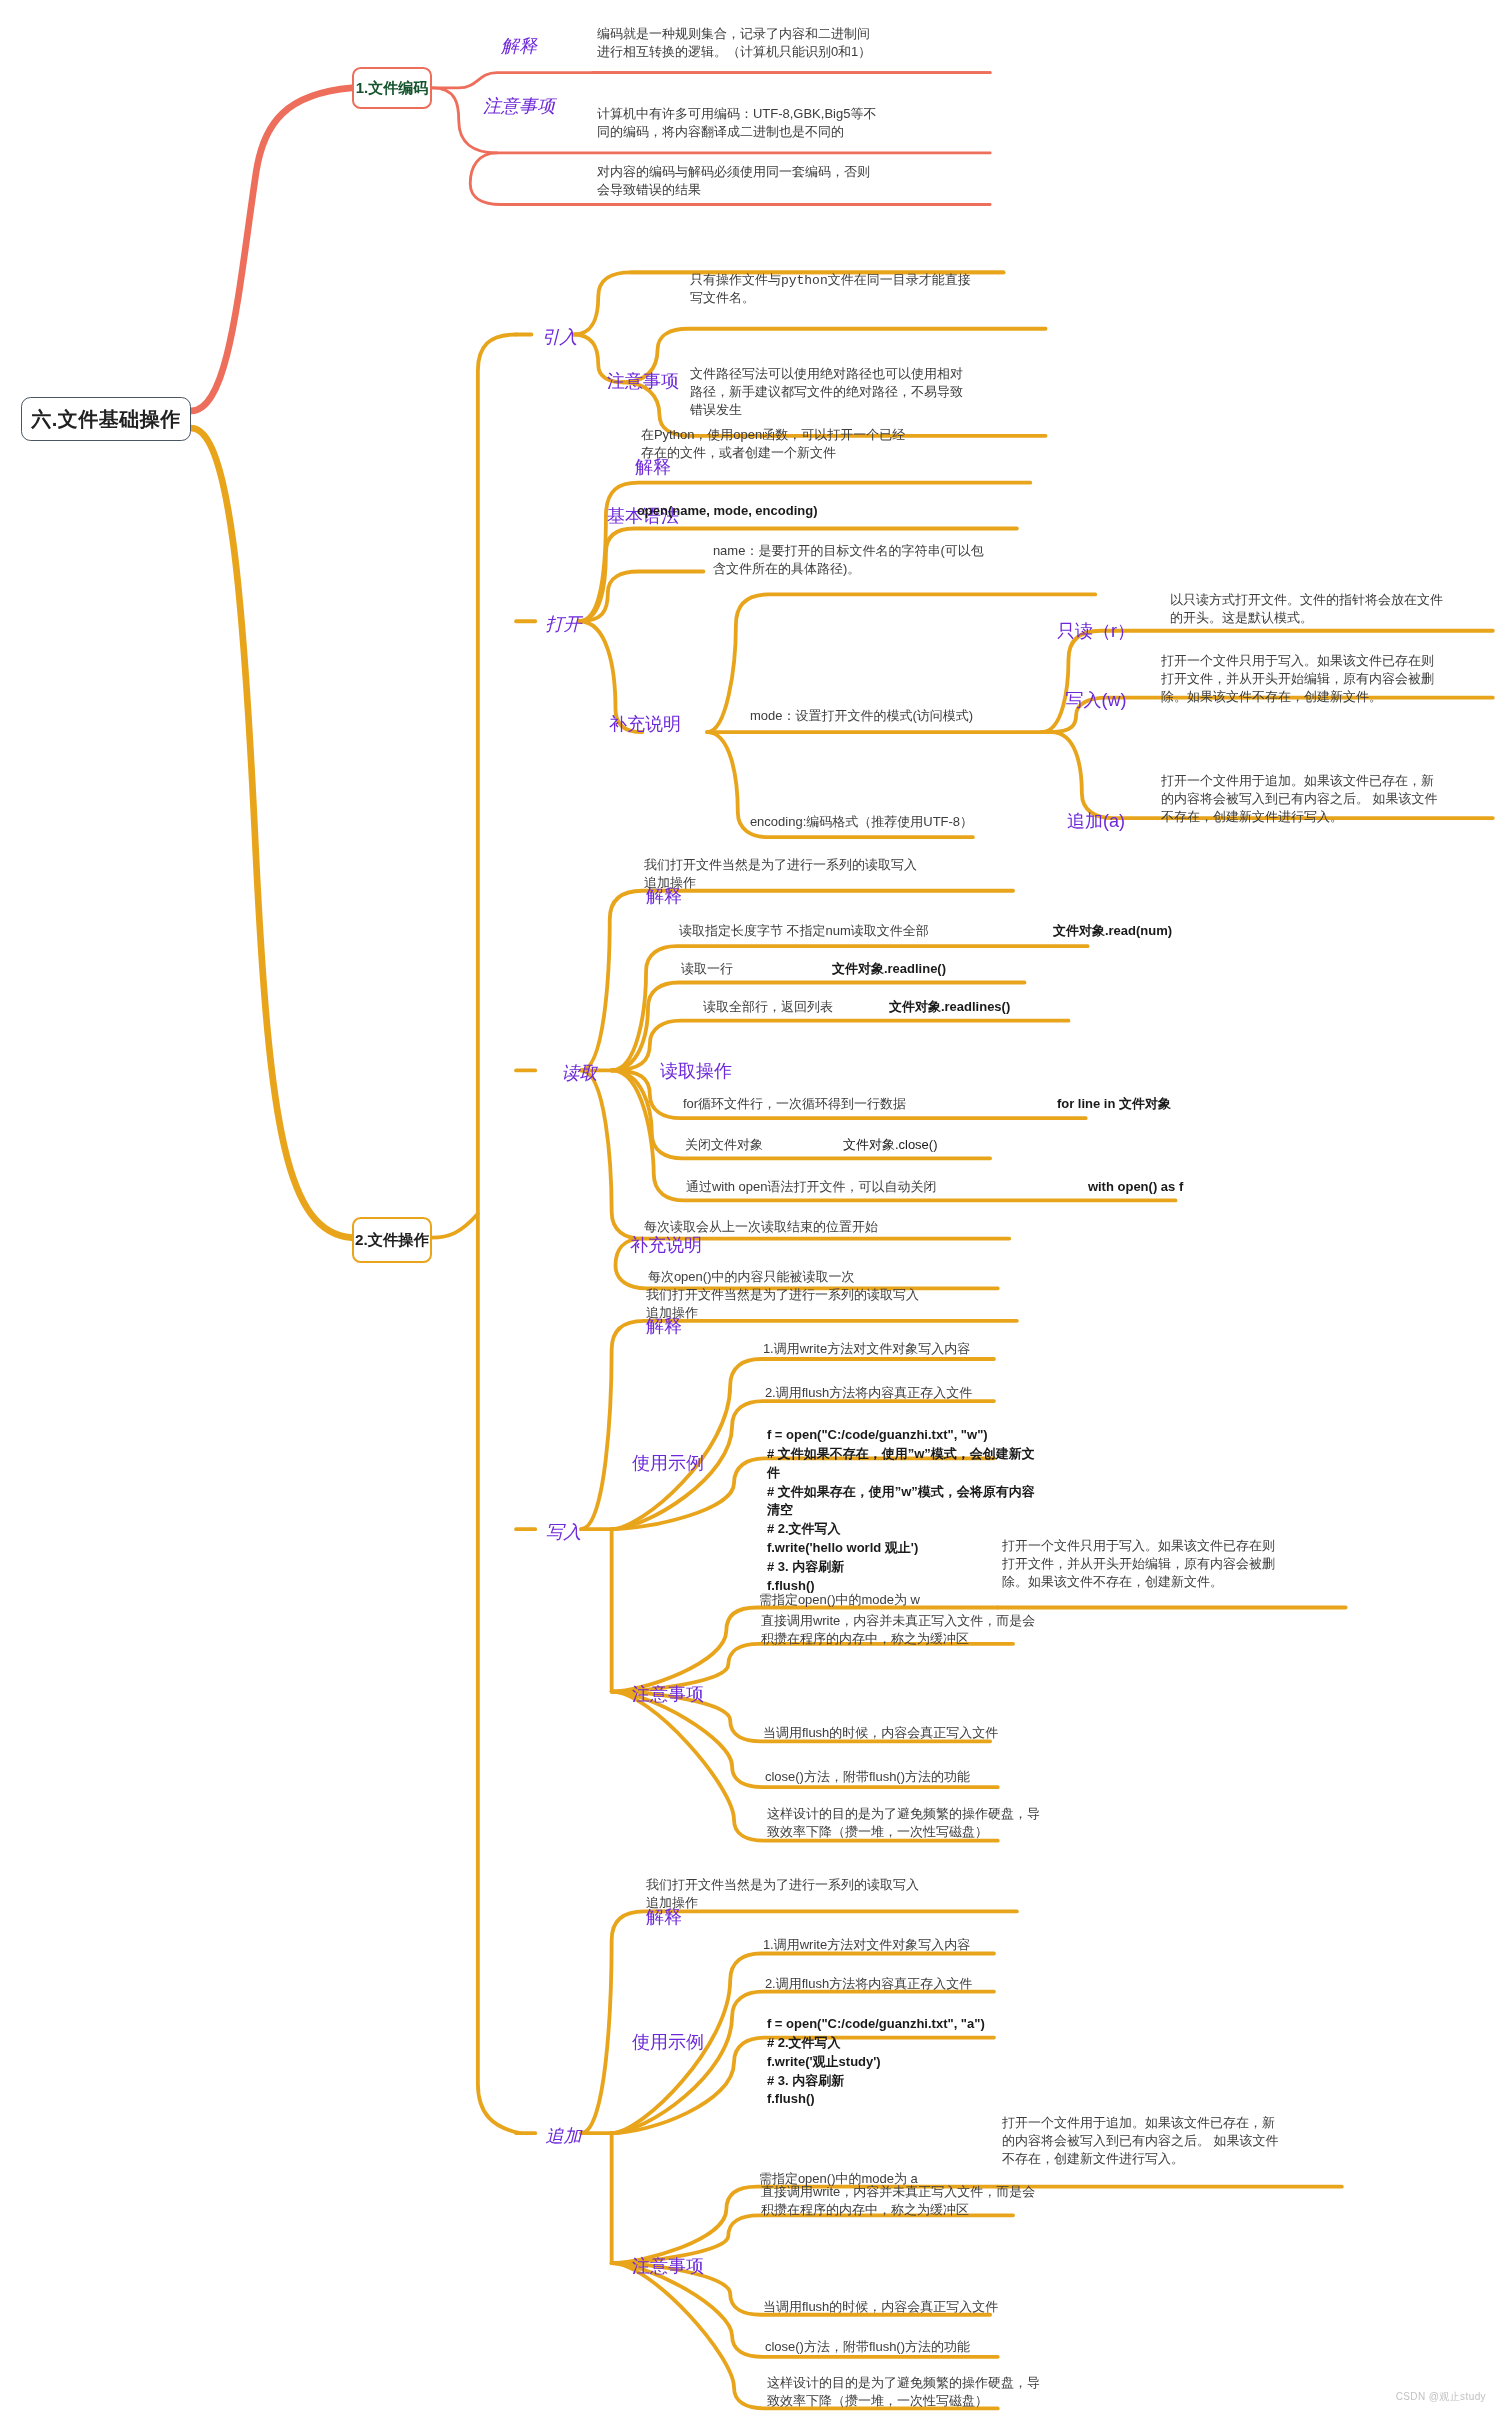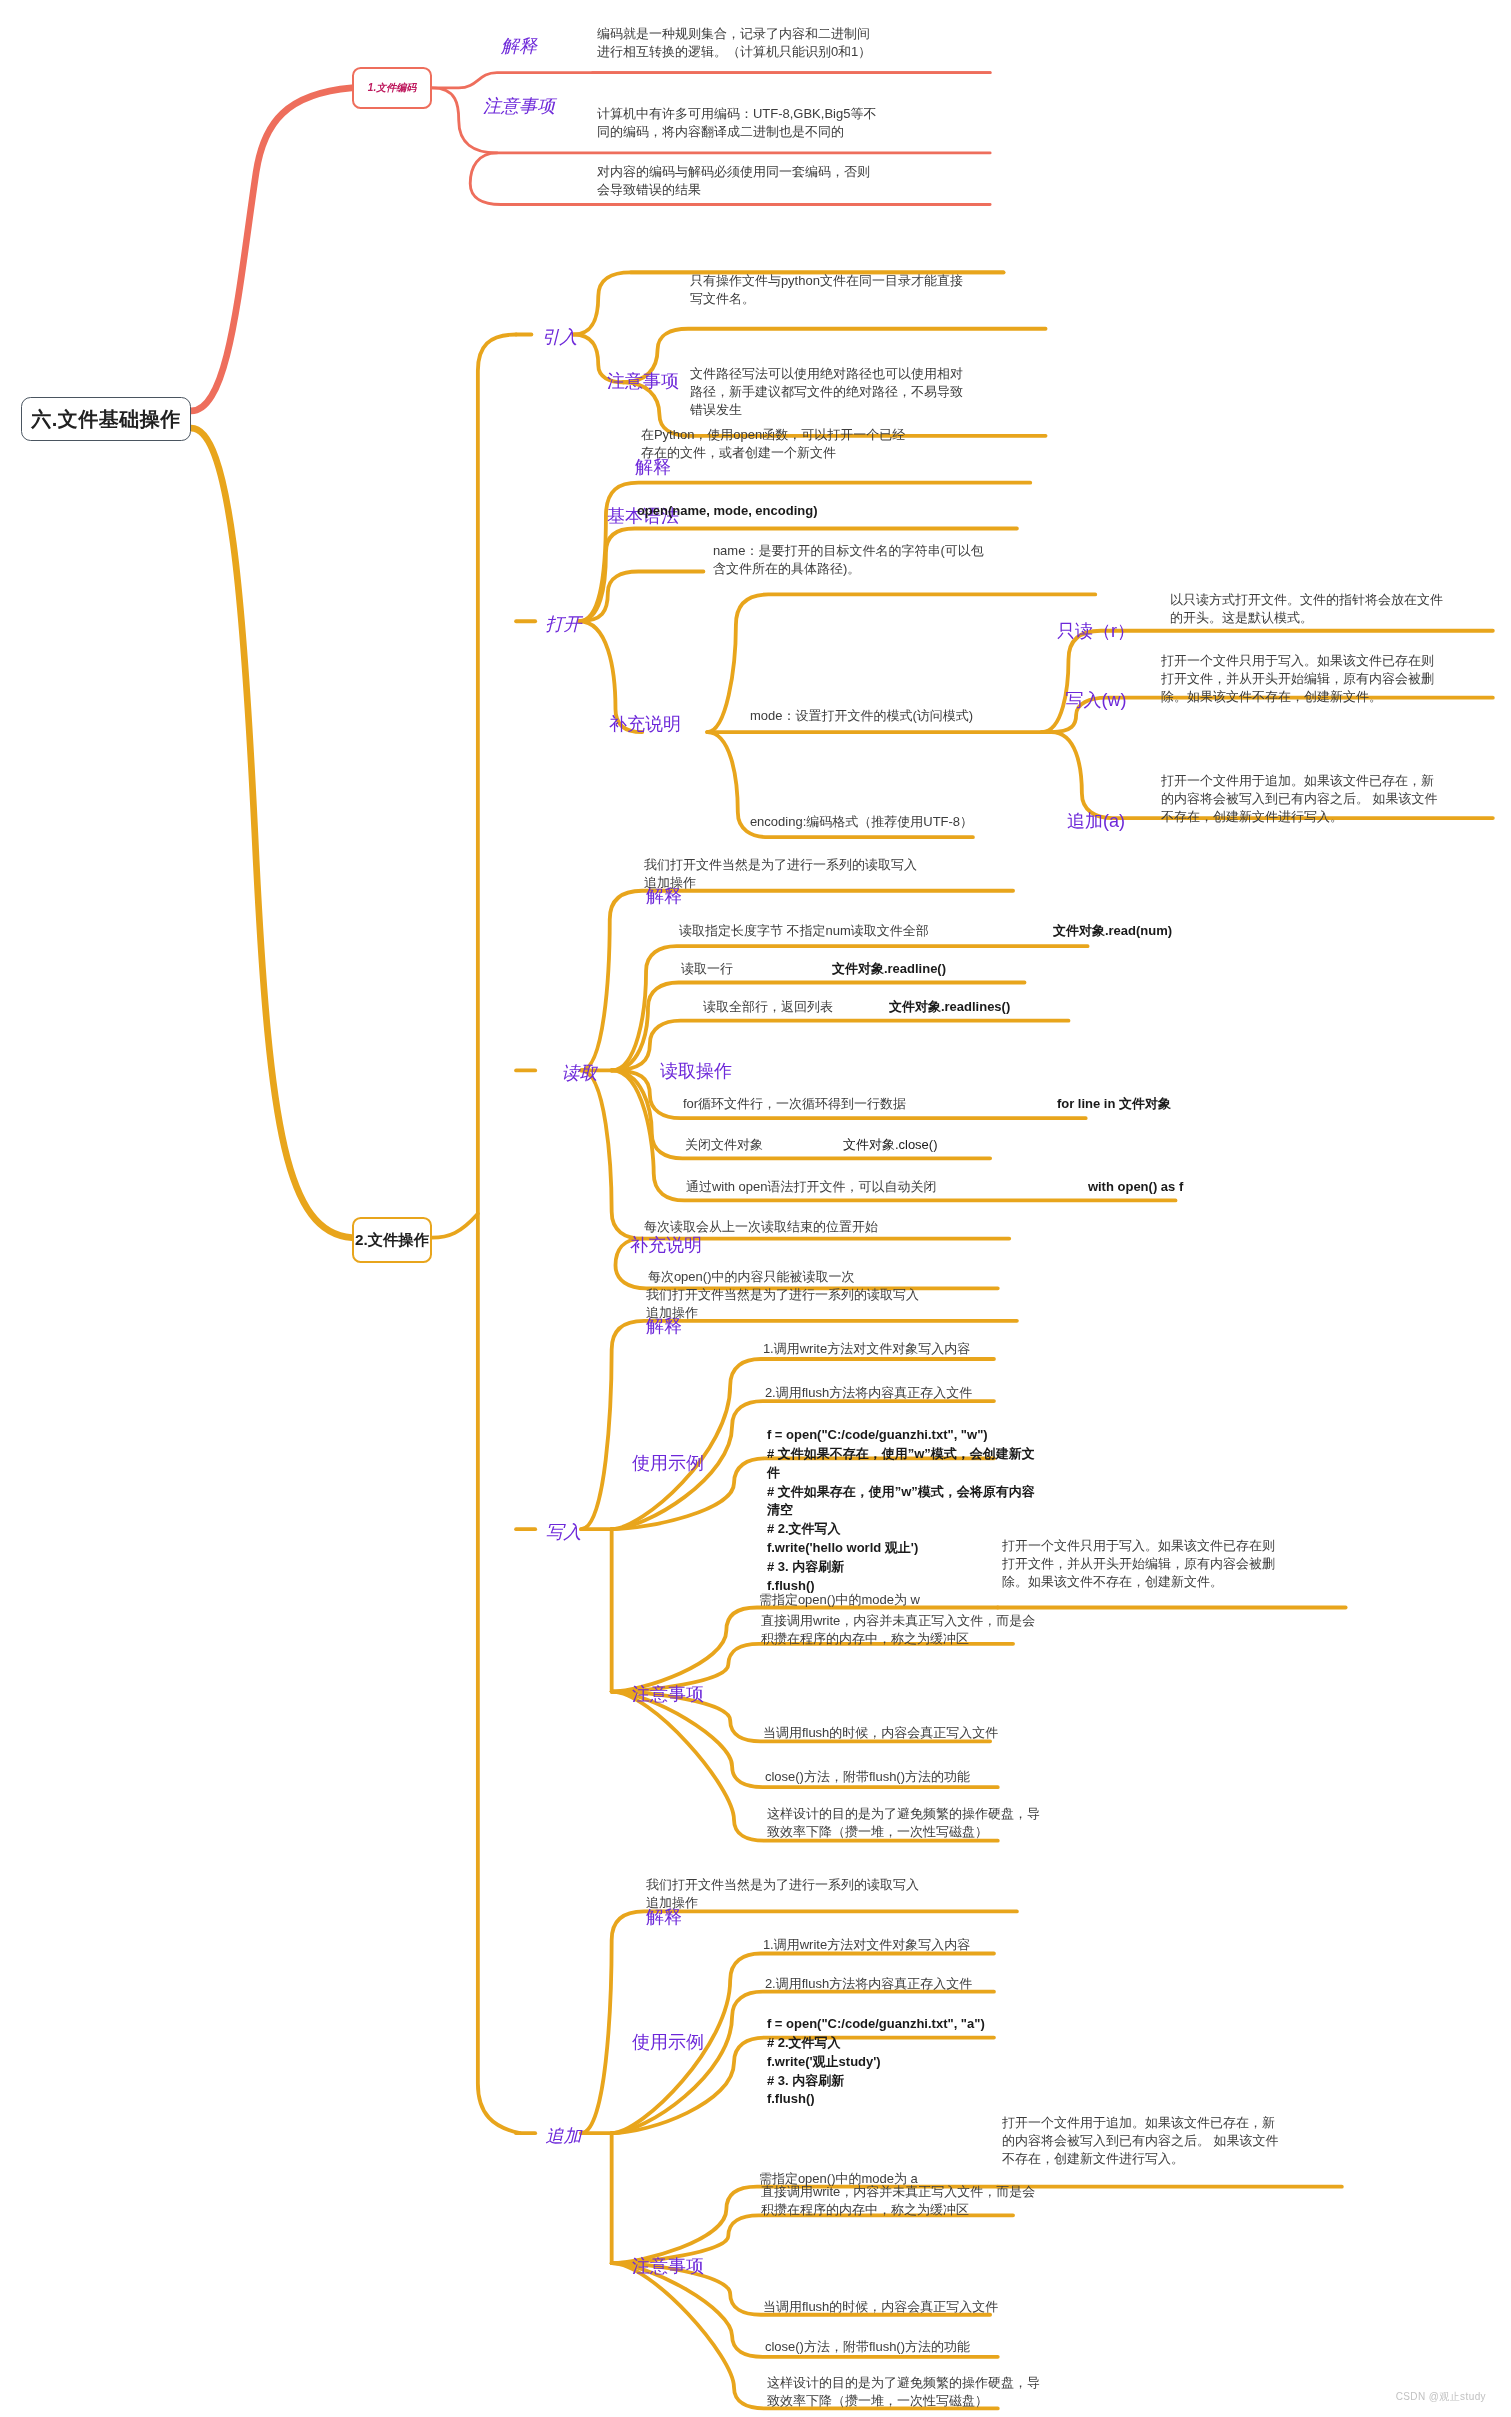--- a/index.html
+++ b/index.html
@@ -64,9 +64,8 @@
   }
   .cat-box-red{
     border:2.4px solid #ee6e5c;
-    font-size:10px;
-    color:#be185d;
-    font-style:italic;
+    font-size:15px;
+    color:#14532d;
   }
   .cat-box-yellow{
     border:2.4px solid #e8a51c;

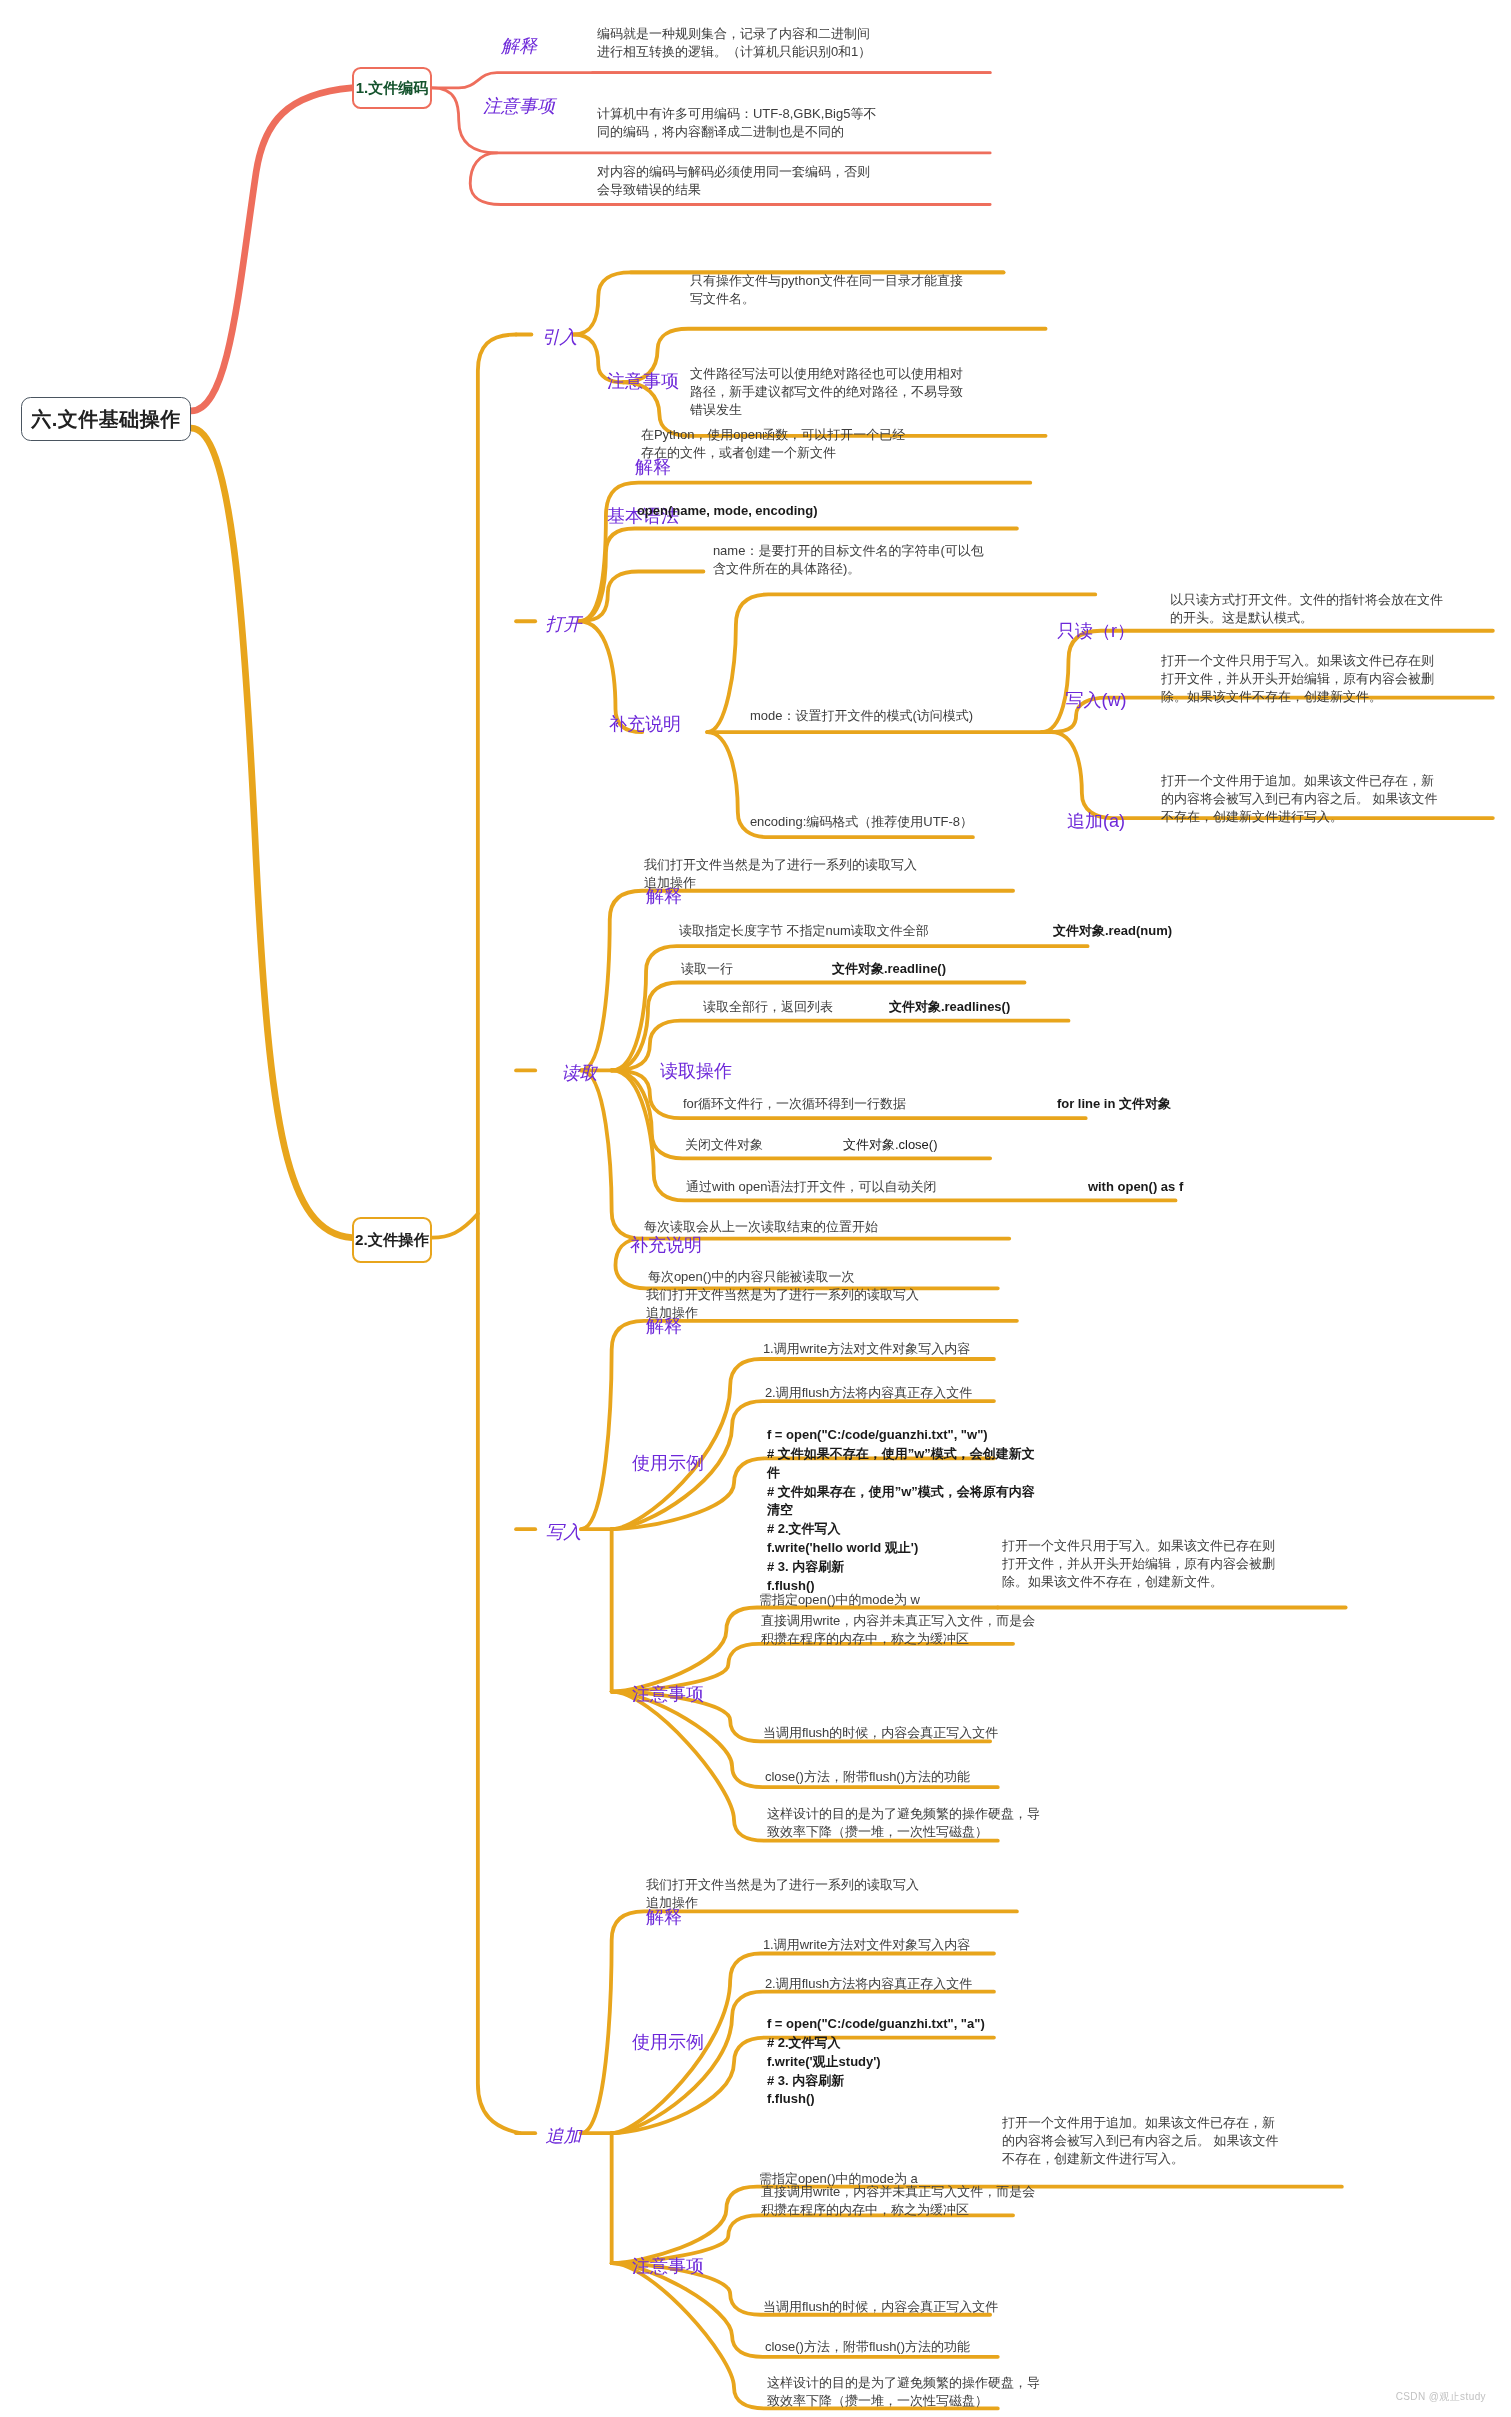--- a/index.html
+++ b/index.html
@@ -198,7 +198,7 @@
   <div class="node branch-label it" style="left:531px;top:325px;width:57px;">引入</div>
 
   <div class="node branch-label" style="left:600px;top:369px;width:86px;">注意事项</div>
-  <div class="node leaf" style="left:688px;top:272px;width:361px;">只有操作文件与python文件在同一目录才能直接
+  <div class="node leaf" style="left:688px;top:272px;width:361px;font-family:Liberation Mono, monospace;">只有操作文件与python文件在同一目录才能直接
 写文件名。</div>
   <div class="node leaf" style="left:688px;top:365px;width:361px;">文件路径写法可以使用绝对路径也可以使用相对
 路径，新手建议都写文件的绝对路径，不易导致

